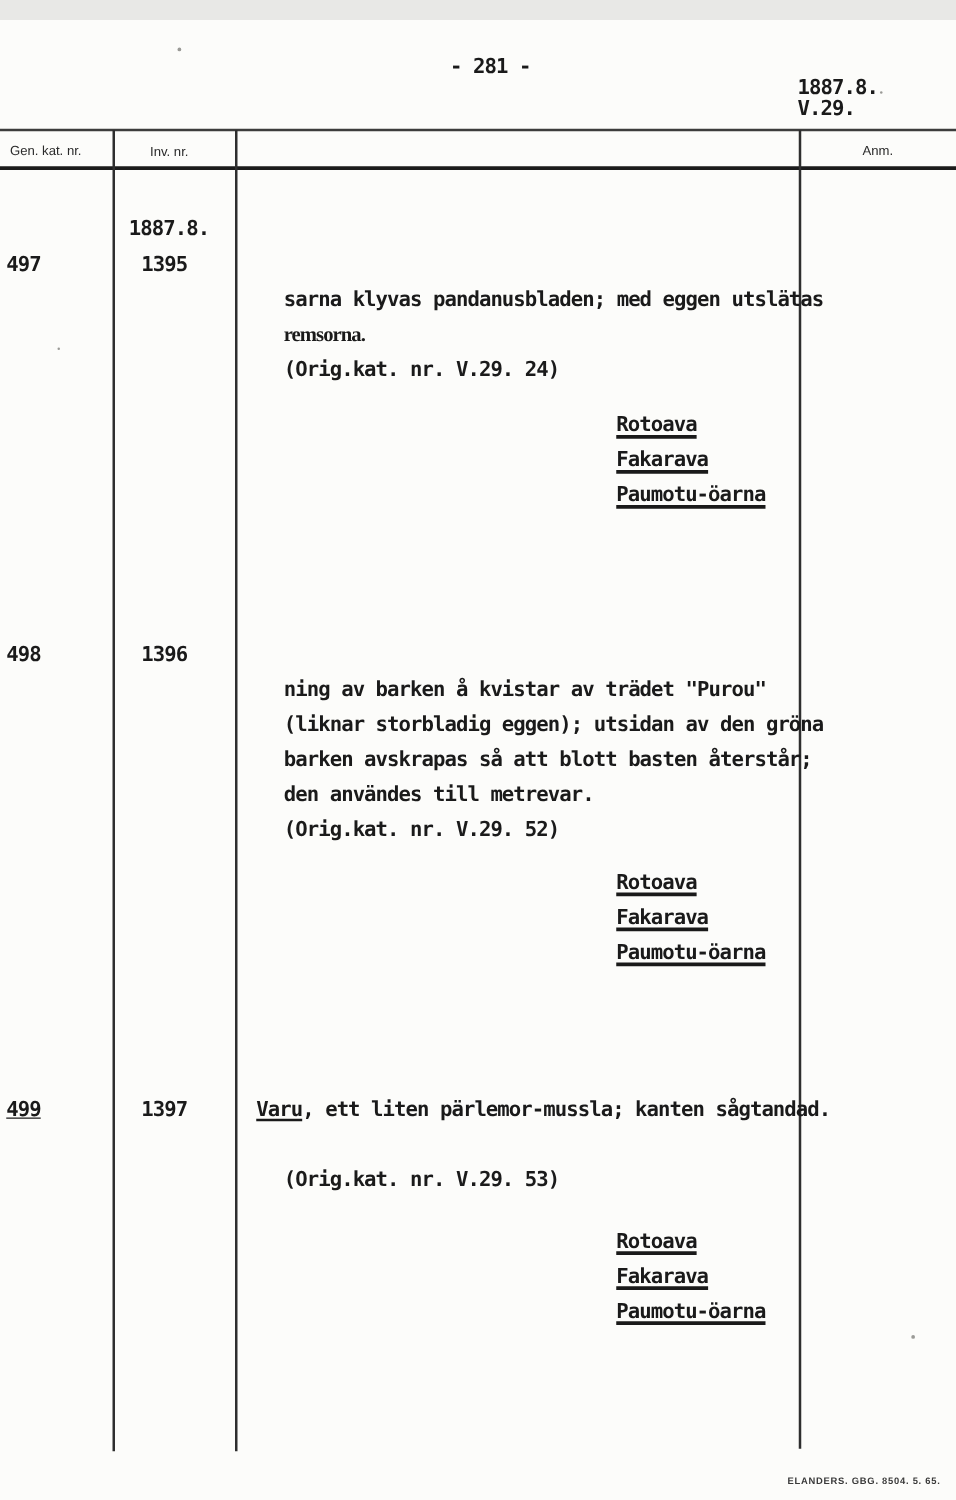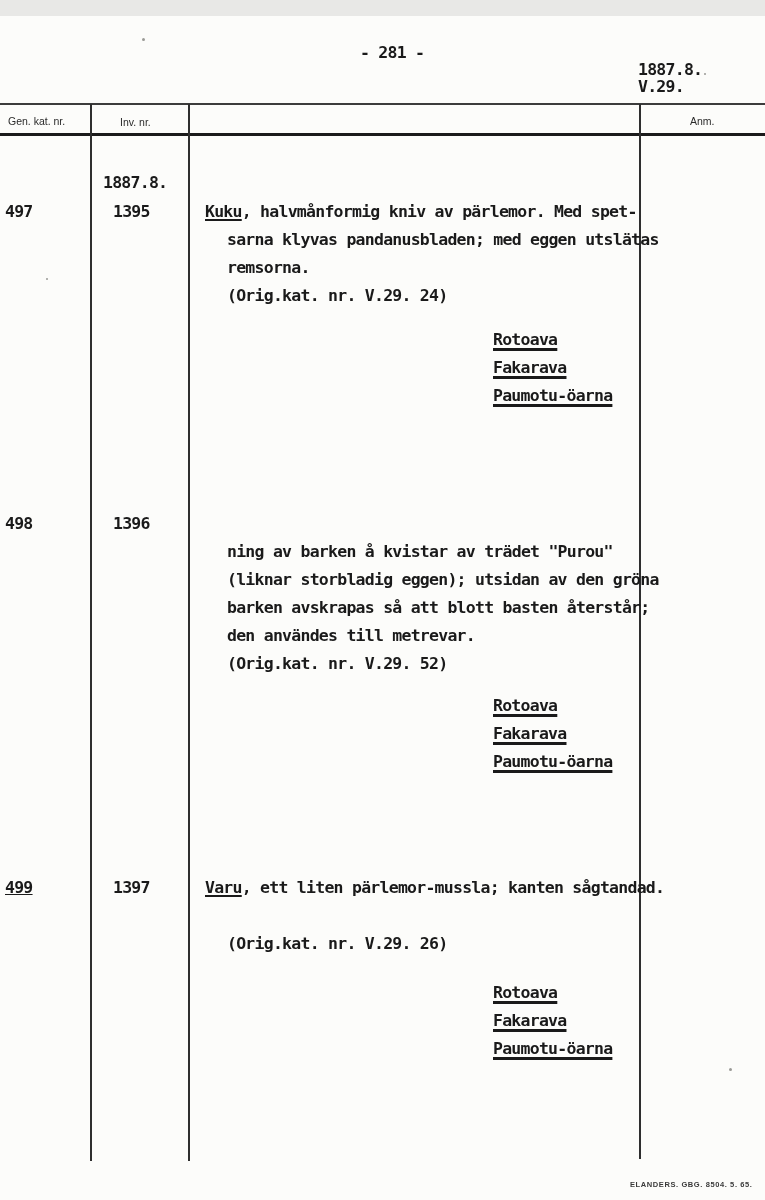--- a/index.html
+++ b/index.html
@@ -70,7 +70,6 @@
 
   <div class="tw" style="left:5px;top:186px;">497</div>
   <div class="tw" style="left:113px;top:186px;">1395</div>
-  <div class="tw" style="left:205px;top:186px;"><span class="lead">Kuku</span><span>, halvmånformig kniv av pärlemor. Med spet-</span></div>
   <div class="tw" style="left:227px;top:214px;">sarna klyvas pandanusbladen; med eggen utslätas</div>
   <div class="tw" style="left:227px;top:242px;">remsorna.</div>
   <div class="tw" style="left:227px;top:270px;">(Orig.kat. nr. V.29. 24)</div>

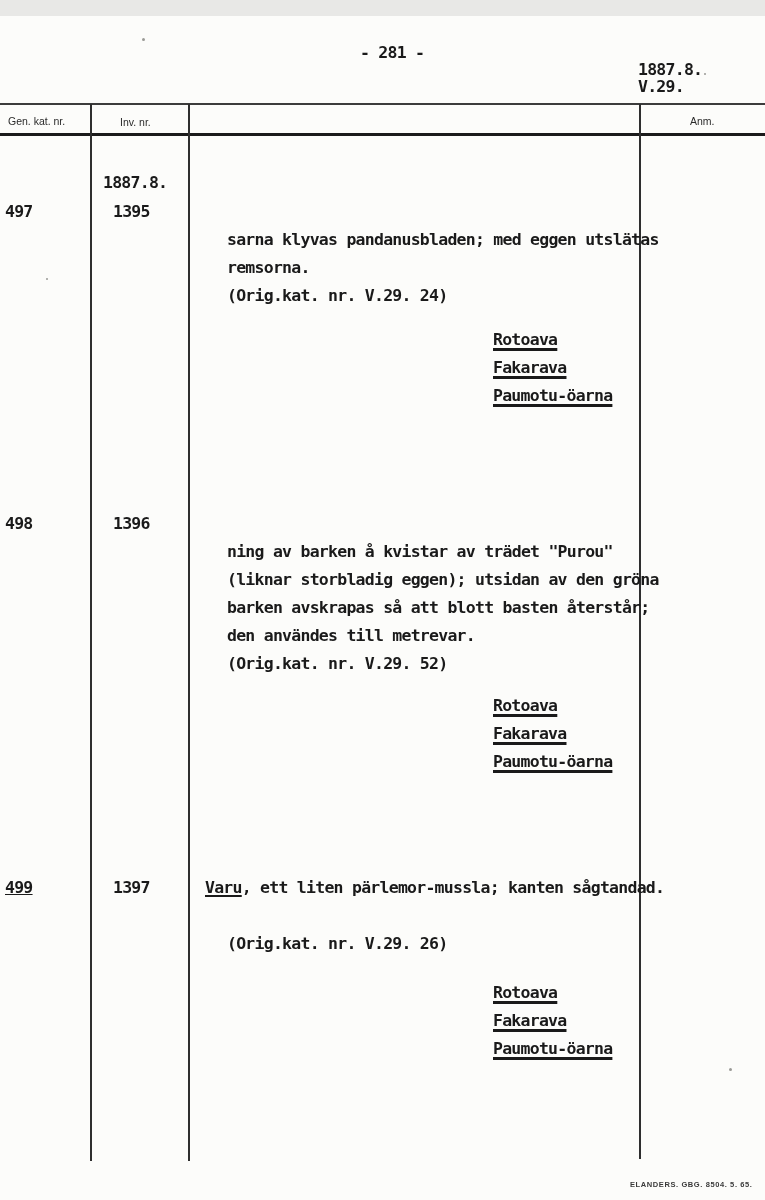--- a/index.html
+++ b/index.html
@@ -71,7 +71,7 @@
   <div class="tw" style="left:5px;top:186px;">497</div>
   <div class="tw" style="left:113px;top:186px;">1395</div>
   <div class="tw" style="left:227px;top:214px;">sarna klyvas pandanusbladen; med eggen utslätas</div>
-  <div class="tw" style="left:227px;top:242px;">remsorna.</div>
+  <div class="tw" style="left:227px;top:242px;font-family:Liberation Serif, serif;">remsorna.</div>
   <div class="tw" style="left:227px;top:270px;">(Orig.kat. nr. V.29. 24)</div>
   <div class="tw place" style="left:493px;top:314px;">Rotoava</div>
   <div class="tw place" style="left:493px;top:342px;">Fakarava</div>

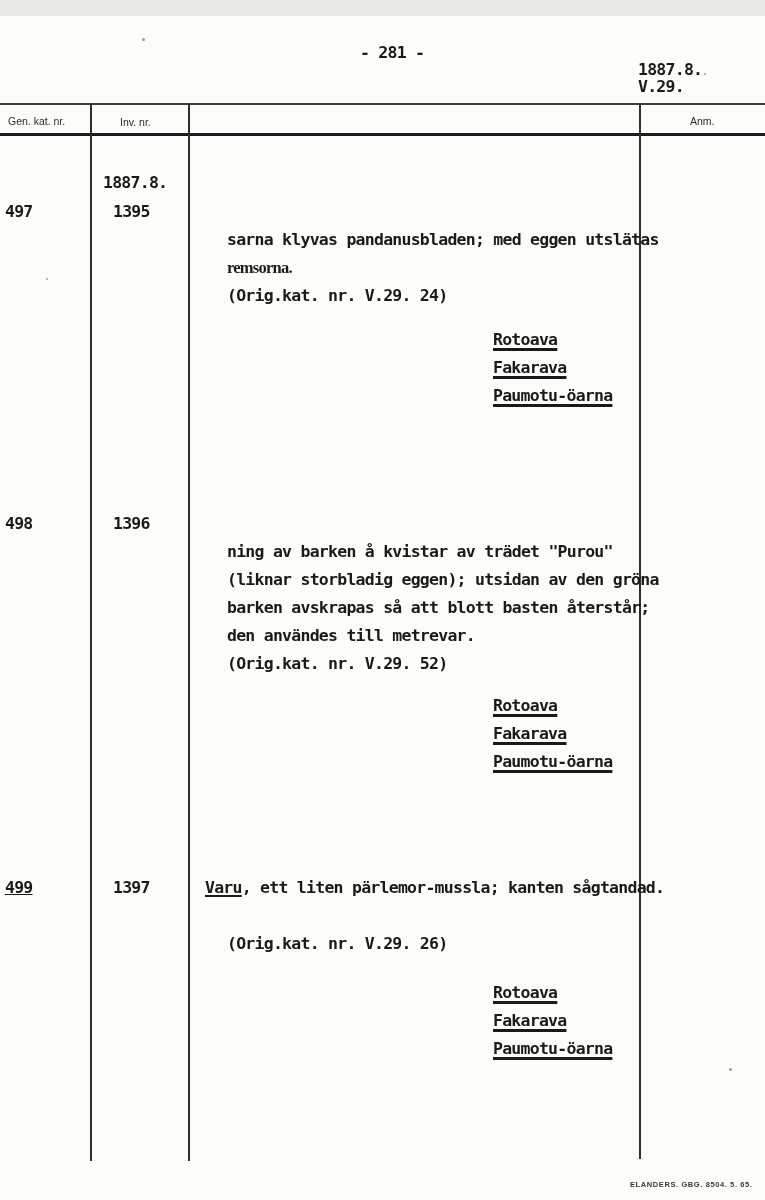--- a/index.html
+++ b/index.html
@@ -91,7 +91,7 @@
   <div class="tw" style="left:5px;top:862px;text-decoration:underline;">499</div>
   <div class="tw" style="left:113px;top:862px;">1397</div>
   <div class="tw" style="left:205px;top:862px;"><span class="lead">Varu</span><span>, ett liten pärlemor-mussla; kanten sågtandad.</span></div>
-  <div class="tw" style="left:227px;top:918px;">(Orig.kat. nr. V.29. 26)</div>
+  <div class="tw" style="left:227px;top:918px;">(Orig.kat. nr. V.29. 53)</div>
   <div class="tw place" style="left:493px;top:967px;">Rotoava</div>
   <div class="tw place" style="left:493px;top:995px;">Fakarava</div>
   <div class="tw place" style="left:493px;top:1023px;">Paumotu-öarna</div>

